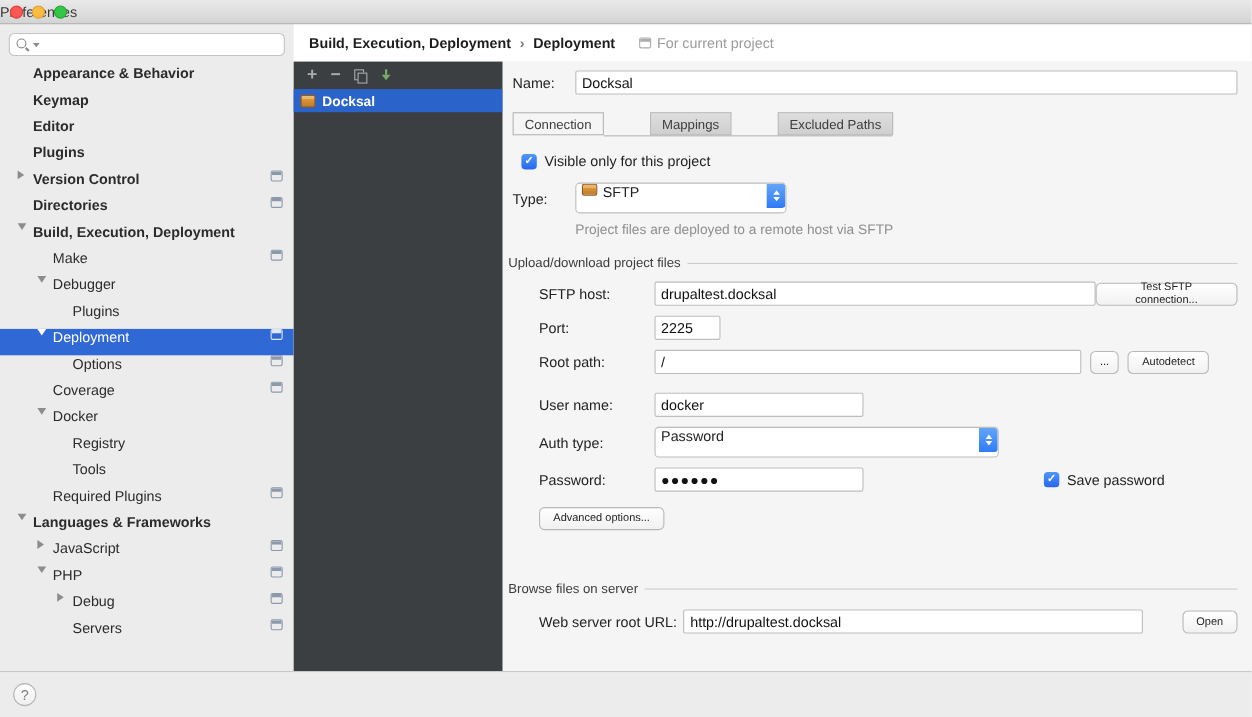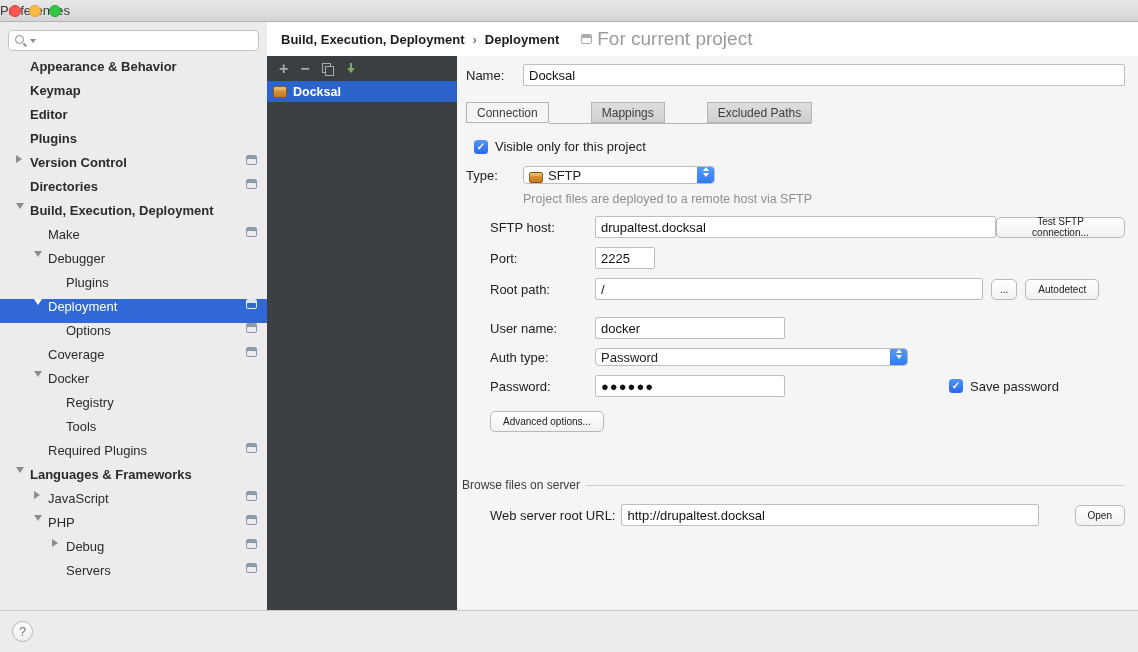--- a/index.html
+++ b/index.html
@@ -46,7 +46,7 @@
   .crumbbar { height:34px; flex:0 0 34px; background:#ffffff; display:flex; align-items:center; padding-left:14px; gap:8px; font-size:13px; }
   .crumb { font-weight:bold; color:#1d1d1d; }
   .crumb-sep { color:#777; font-weight:bold; }
-  .scope { margin-left:14px; display:flex; align-items:center; gap:5px; color:#9b9b9b; font-size:19px; }
+  .scope { margin-left:14px; display:flex; align-items:center; gap:5px; color:#9b9b9b; font-size:13px; }
   .scope .proj-icon { color:#ababab; }
 
   .content { flex:1; display:flex; min-height:0; }

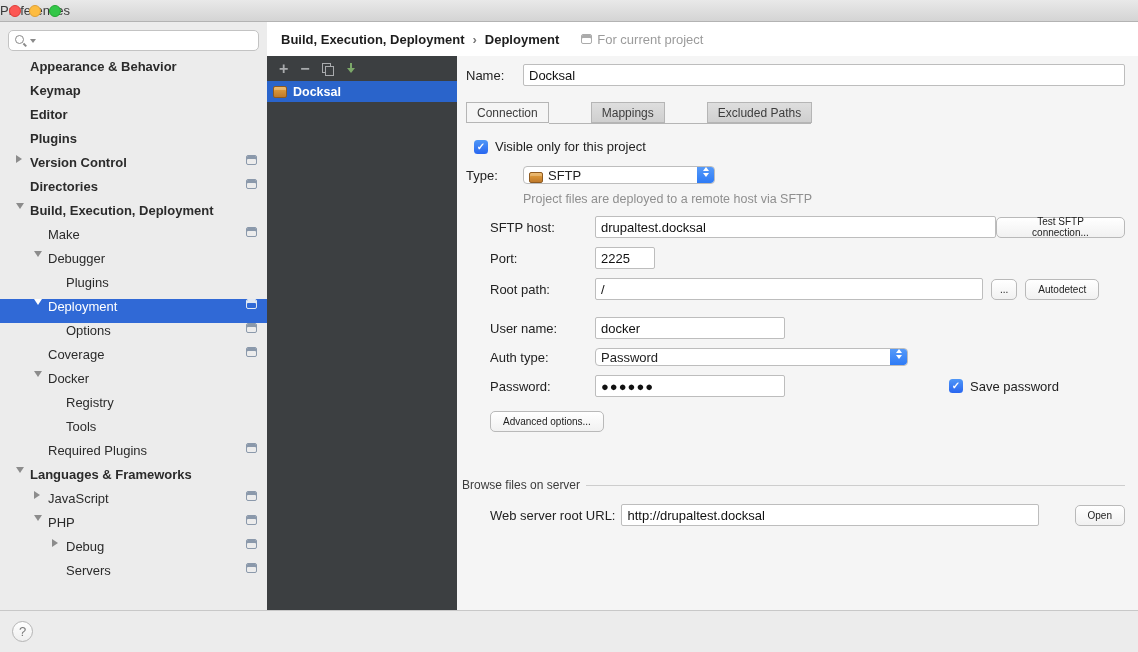--- a/index.html
+++ b/index.html
@@ -91,7 +91,7 @@
   .check-label { color:#222; }
 
   .type-row { margin:12px 0 0 4px; }
-  .combo { height:18px; background:#fff; border:1px solid #bdbdbd; border-radius:4px; display:flex; align-items:flex-end;
+  .combo { height:28px; background:#fff; border:1px solid #bdbdbd; border-radius:4px; display:flex; align-items:flex-start;
     padding-left:5px; gap:5px; position:relative; overflow:hidden; }
   .combo .combo-text { flex:1; }
   .stepper { width:17px; height:22px; margin-left:auto; background:linear-gradient(#64a5f9,#2e7bf6);

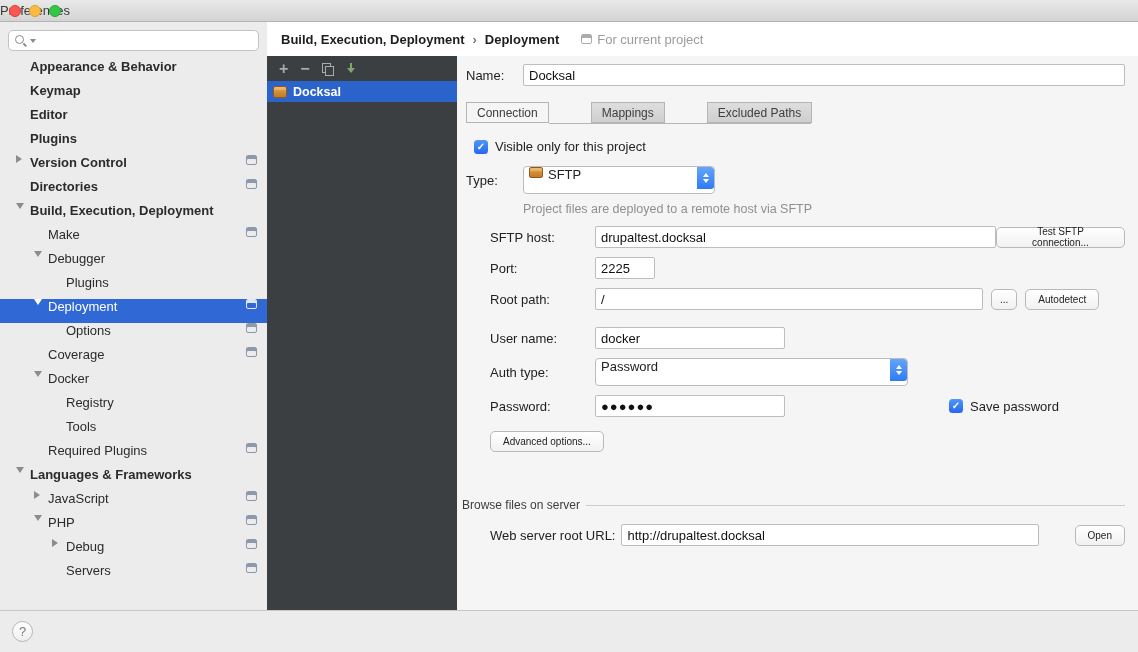--- a/index.html
+++ b/index.html
@@ -333,6 +333,10 @@
 
           <div class="hint">Project files are deployed to a remote host via SFTP</div>
 
+          <div class="section">
+            <span class="section-label">Upload/download project files</span>
+            <span class="section-line"></span>
+          </div>
 
           <div class="group">
             <div class="row">

